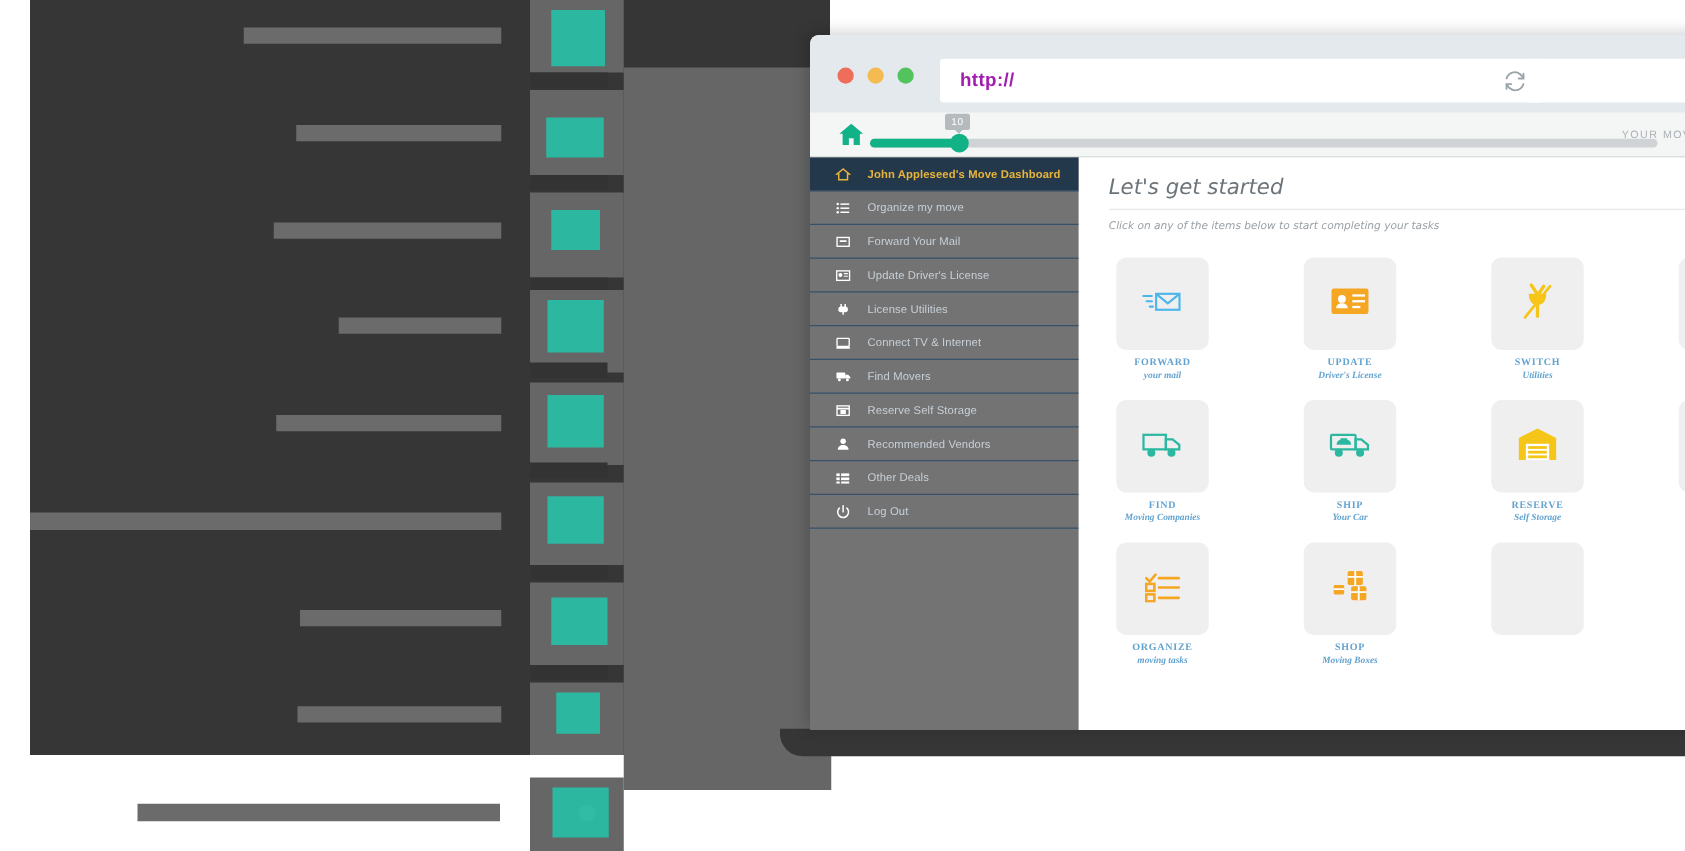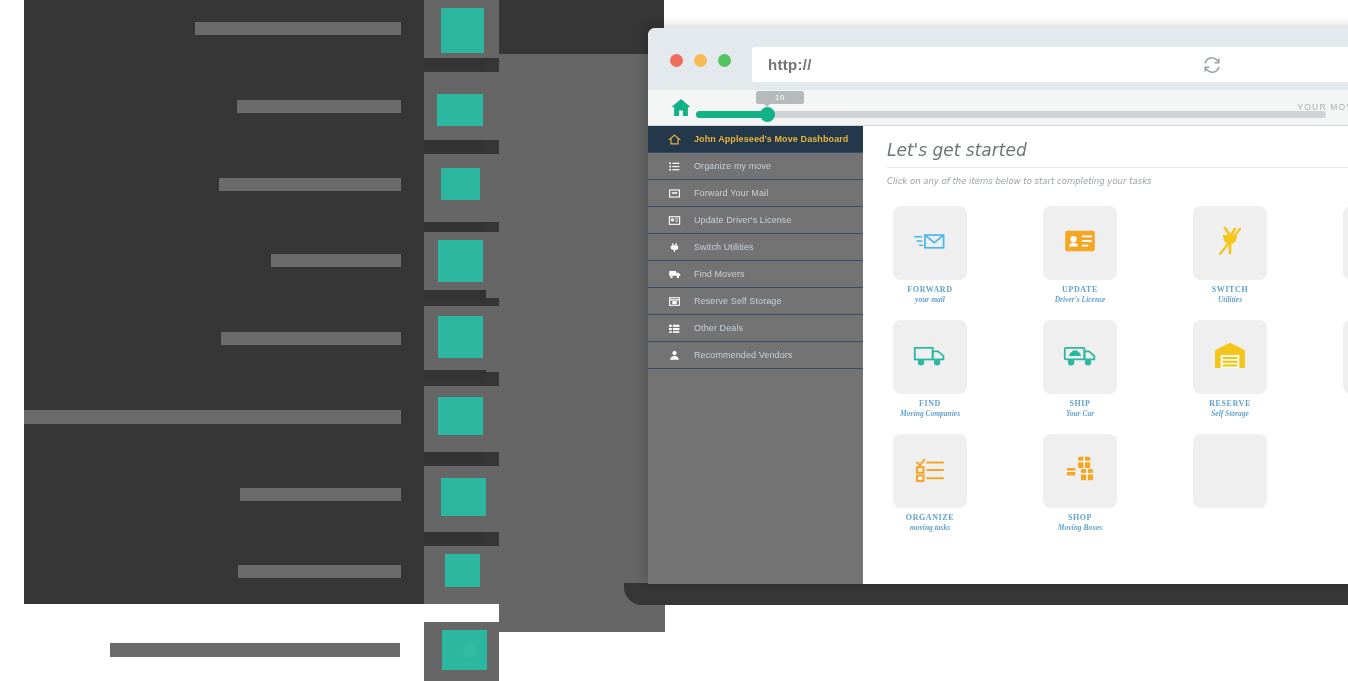--- a/index.html
+++ b/index.html
@@ -42,7 +42,7 @@
     display: flex; align-items: center;
   }
   #urlbar .url-text {
-    margin-left: 16px; color: #737373; font-size: 15px; font-weight: bold;
+    margin-left: 16px; color: #a21caf; font-size: 15px; font-weight: bold;
     letter-spacing: .3px;
   }
   #reload-icon { position: absolute; right: 13px; top: 9px; }

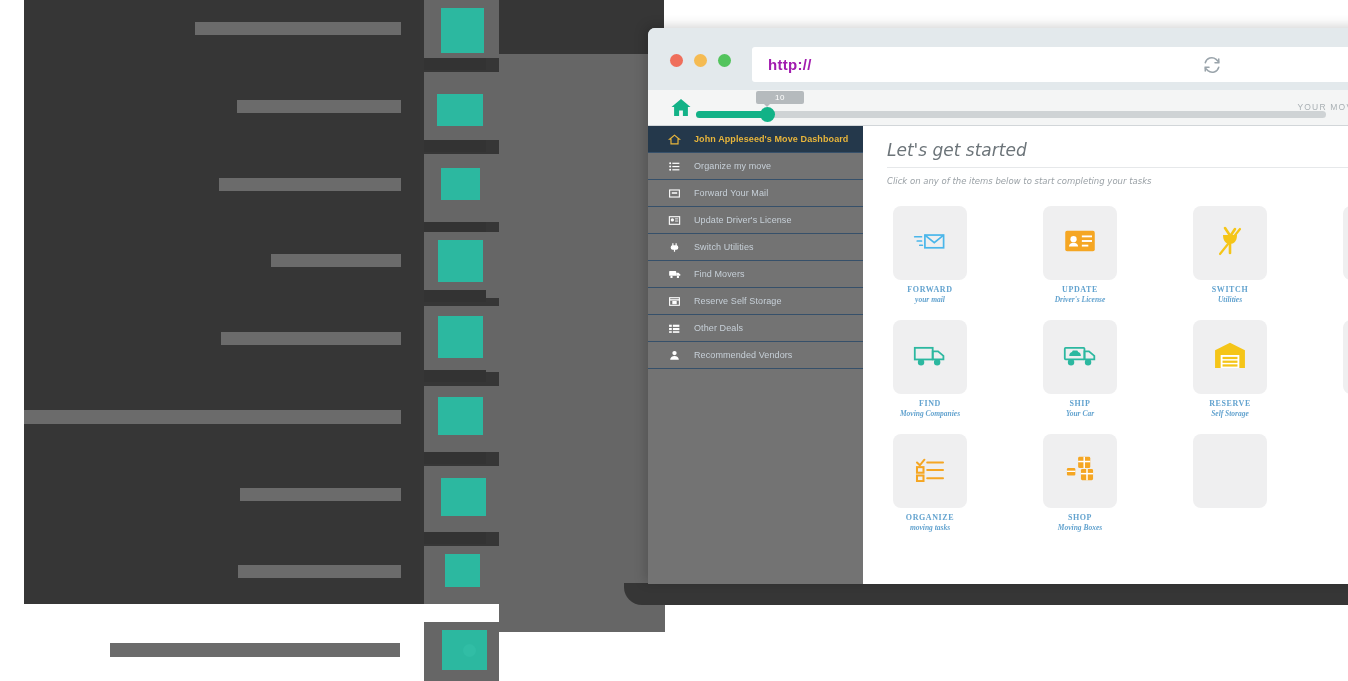--- a/index.html
+++ b/index.html
@@ -71,7 +71,7 @@
   }
   #progress-badge {
     position: absolute; left: 108px; top: 1px;
-    background: #b5babd; color: #fff; font-size: 8px; padding: 2px 19px;
+    background: #b5babd; color: #fff; font-size: 8px; padding: 2px 5px;
     border-radius: 2px; letter-spacing: .5px;
   }
   #progress-badge::after {

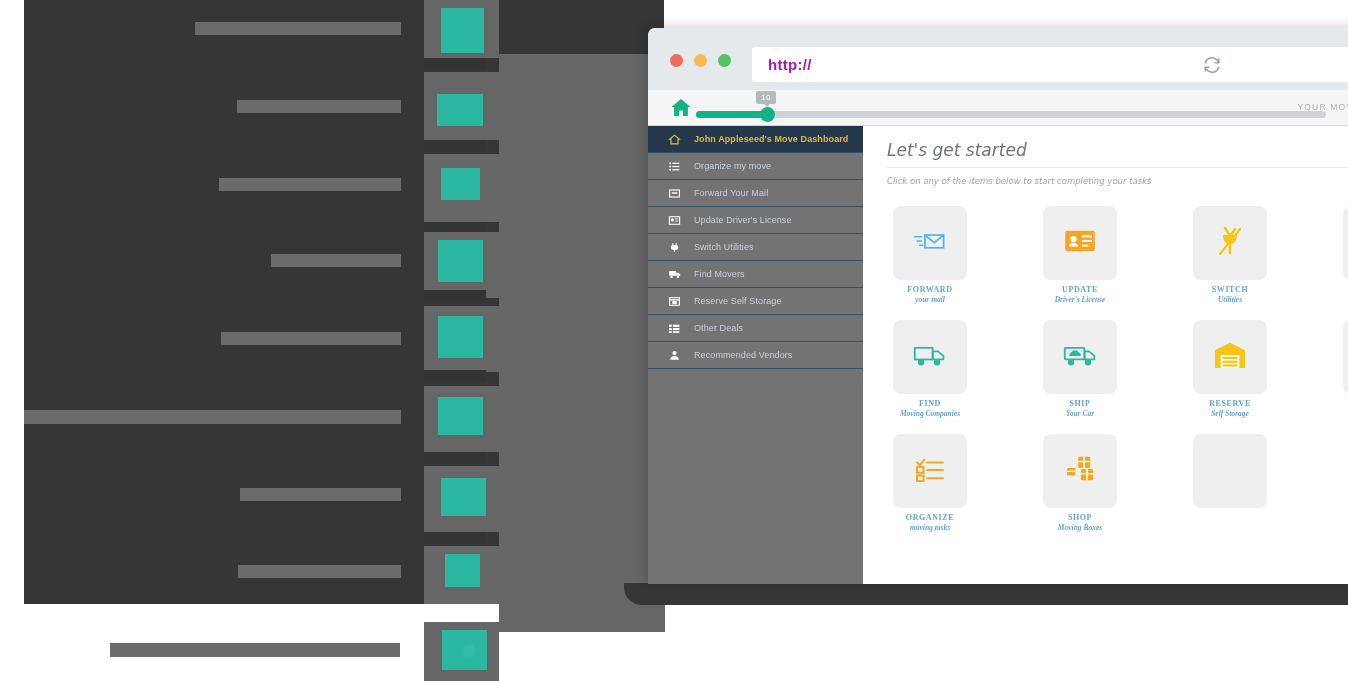--- a/index.html
+++ b/index.html
@@ -289,7 +289,7 @@
               <path d="M12 15v5"></path>
             </svg>
           </span>
-          <span>Switch Utilities</span>
+          <span>License Utilities</span>
         </div>
 
 

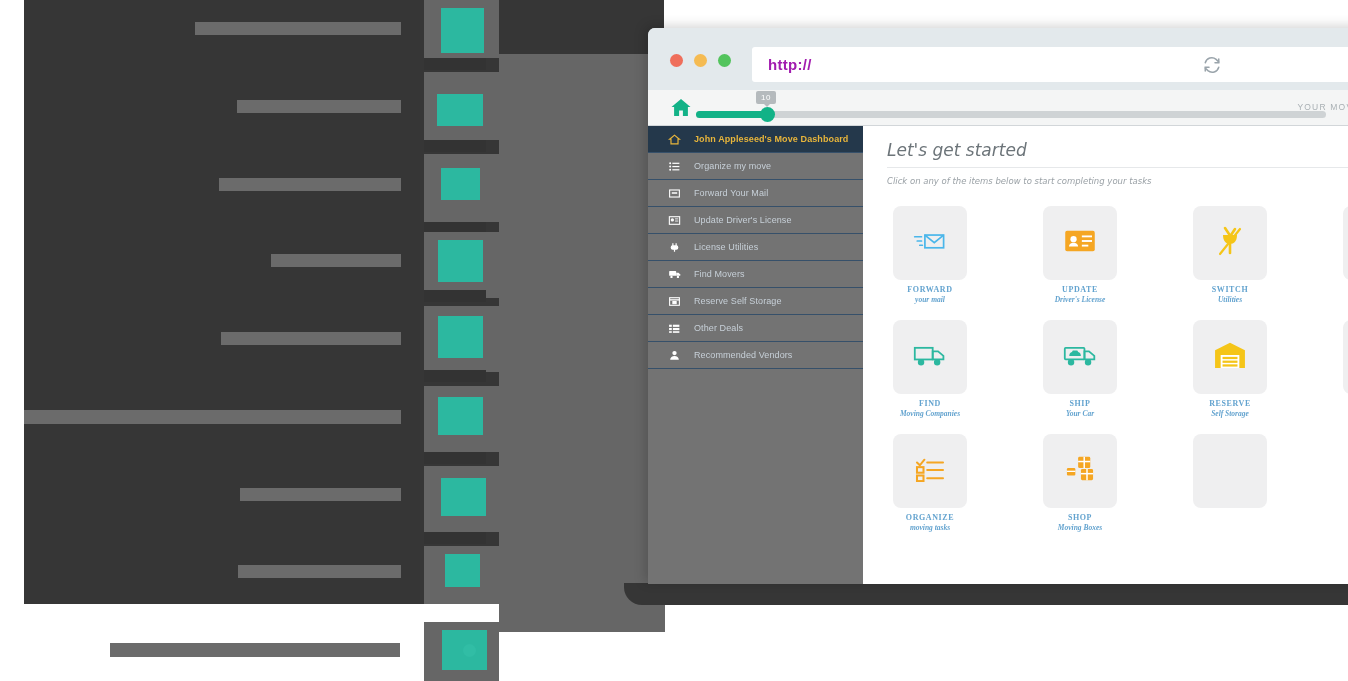--- a/index.html
+++ b/index.html
@@ -292,6 +292,15 @@
           <span>License Utilities</span>
         </div>
 
+        <div class="nav-item">
+          <span class="nav-icon">
+            <svg width="13" height="13" viewBox="0 0 24 24" fill="none" stroke="#ffffff" stroke-width="2">
+              <rect x="3" y="5" width="18" height="12" rx="1"></rect>
+                <path d="M2 19h20" stroke-width="2.4"></path>
+            </svg>
+          </span>
+          <span>Connect TV &amp; Internet</span>
+        </div>
 
         <div class="nav-item">
           <span class="nav-icon">

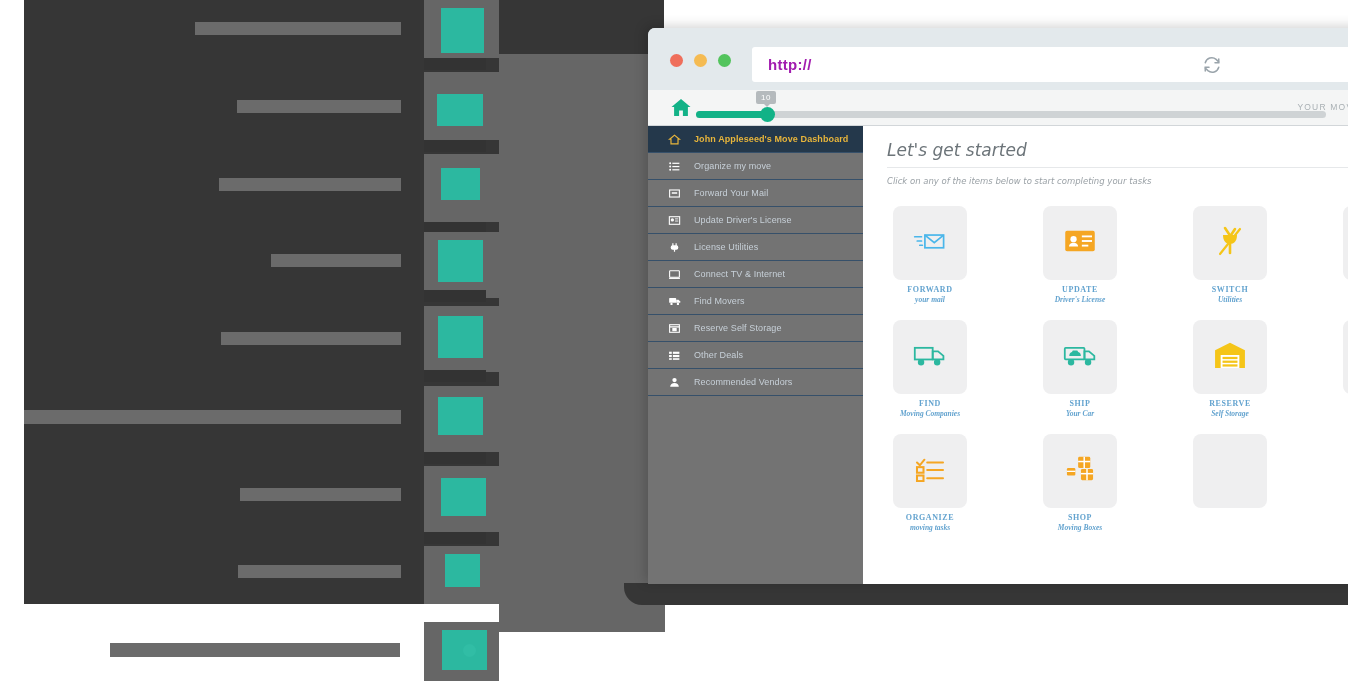--- a/index.html
+++ b/index.html
@@ -329,6 +329,16 @@
         <div class="nav-item">
           <span class="nav-icon">
             <svg width="13" height="13" viewBox="0 0 24 24" fill="#ffffff">
+              <circle cx="12" cy="7.5" r="4"></circle>
+                <path d="M4 20c0-4.5 3.6-7 8-7s8 2.5 8 7z"></path>
+            </svg>
+          </span>
+          <span>Recommended Vendors</span>
+        </div>
+
+        <div class="nav-item">
+          <span class="nav-icon">
+            <svg width="13" height="13" viewBox="0 0 24 24" fill="#ffffff">
               <rect x="2" y="5" width="5" height="4"></rect>
                 <rect x="9" y="5" width="12" height="4"></rect>
               <rect x="2" y="11" width="5" height="4"></rect>
@@ -338,16 +348,6 @@
             </svg>
           </span>
           <span>Other Deals</span>
-        </div>
-
-        <div class="nav-item">
-          <span class="nav-icon">
-            <svg width="13" height="13" viewBox="0 0 24 24" fill="#ffffff">
-              <circle cx="12" cy="7.5" r="4"></circle>
-                <path d="M4 20c0-4.5 3.6-7 8-7s8 2.5 8 7z"></path>
-            </svg>
-          </span>
-          <span>Recommended Vendors</span>
         </div>
 
       </nav>

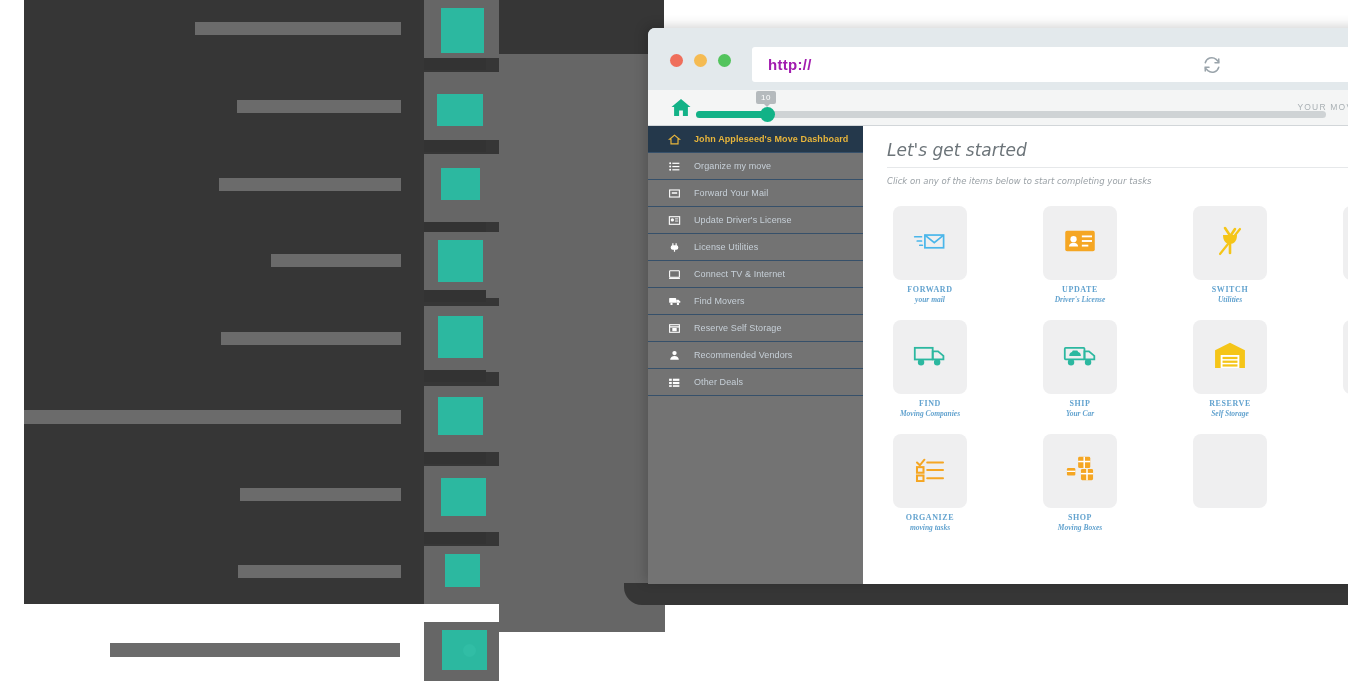--- a/index.html
+++ b/index.html
@@ -350,6 +350,15 @@
           <span>Other Deals</span>
         </div>
 
+        <div class="nav-item">
+          <span class="nav-icon">
+            <svg width="13" height="13" viewBox="0 0 24 24" fill="none" stroke="#ffffff" stroke-width="2.2" stroke-linecap="round">
+              <path d="M12 3v9"></path>
+                <path d="M6.5 6.5a8 8 0 1 0 11 0"></path>
+            </svg>
+          </span>
+          <span>Log Out</span>
+        </div>
       </nav>
 
       <section id="main">

